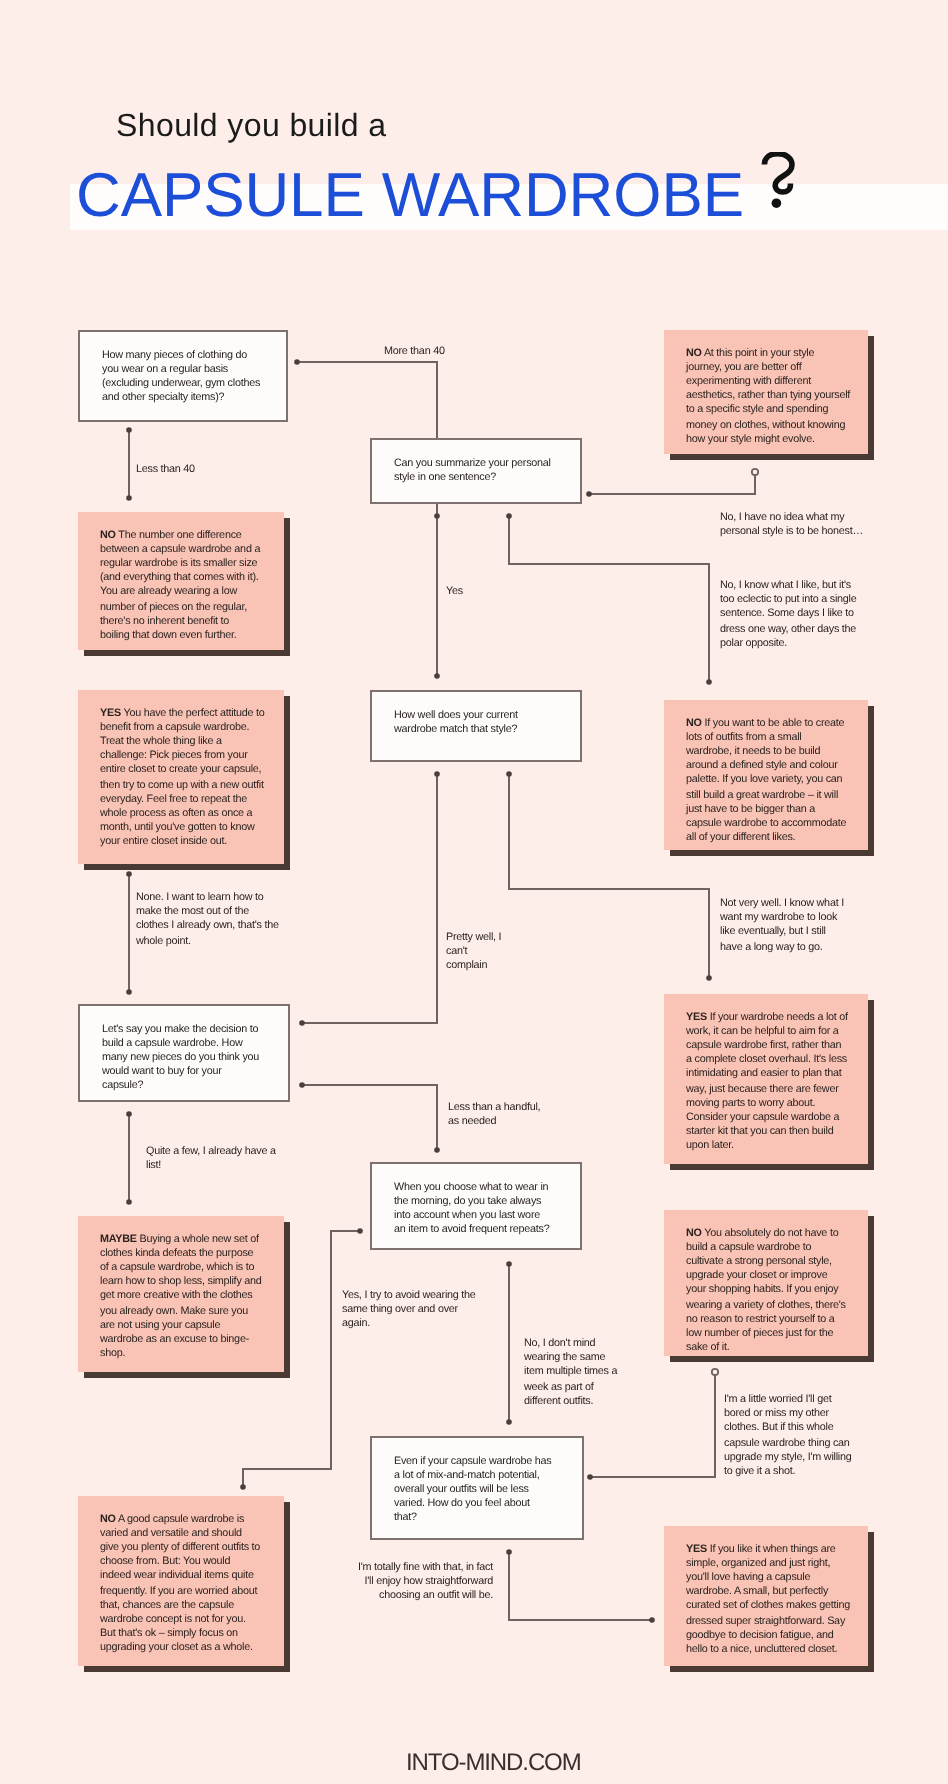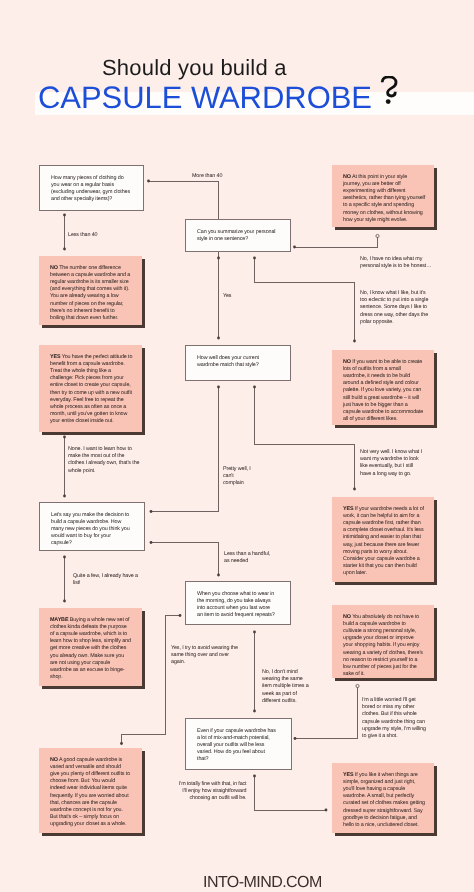--- a/index.html
+++ b/index.html
@@ -6,7 +6,7 @@
   body{width:474px;height:892px;background:#fdeeea;font-family:"Liberation Sans",sans-serif;overflow:hidden;position:relative;-webkit-font-smoothing:antialiased;text-rendering:geometricPrecision;}
   #stage{position:absolute;left:0;top:0;width:474px;height:892px;}
   .titleband{position:absolute;background:#fffdfc;}
-  .kicker{position:absolute;font-size:22px;color:#1b1b1b;letter-spacing:.2px;white-space:nowrap;margin-left:44px;}
+  .kicker{position:absolute;font-size:16px;color:#1b1b1b;letter-spacing:.2px;white-space:nowrap;}
   .maintitle{position:absolute;font-size:31px;font-weight:400;color:#1d4ed8;letter-spacing:-0.05px;white-space:nowrap;}
   .qmark{position:absolute;font-size:40px;font-weight:400;color:#111;}
   .qbox{position:absolute;background:#fdfcfb;border:1px solid #7d7270;box-sizing:border-box;}

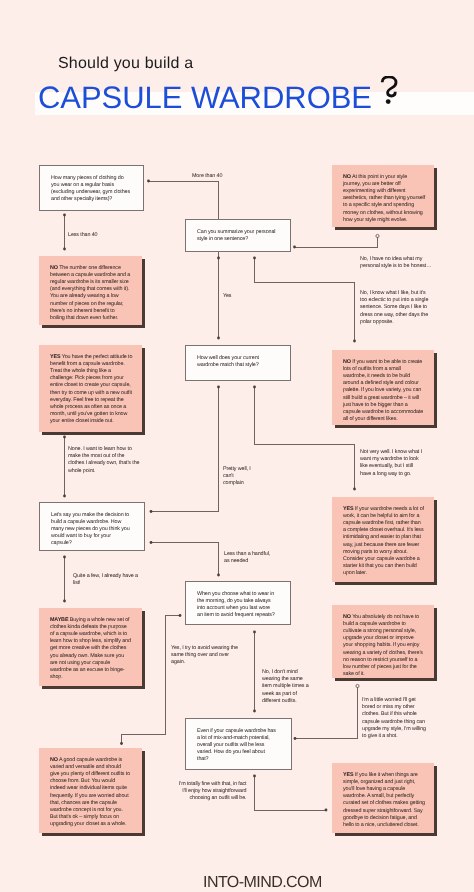--- a/index.html
+++ b/index.html
@@ -16,7 +16,7 @@
   .abox .t{position:absolute;left:11px;top:8.6px;font-size:5.4px;line-height:7.2px;letter-spacing:-0.12px;color:#2b2320;}
   .abox .t b,.qbox .t b{font-weight:700;}
   .lbl{position:absolute;font-size:5.4px;line-height:7.2px;letter-spacing:-0.12px;color:#2b2320;}
-  .footer{position:absolute;font-size:16px;letter-spacing:-0.55px;color:#3a2f2b;white-space:nowrap;}
+  .footer{position:absolute;font-size:12px;letter-spacing:-0.55px;color:#3a2f2b;white-space:nowrap;}
   svg.conn{position:absolute;left:0;top:0;width:474px;height:892px;overflow:visible;}
 </style>
 </head>

